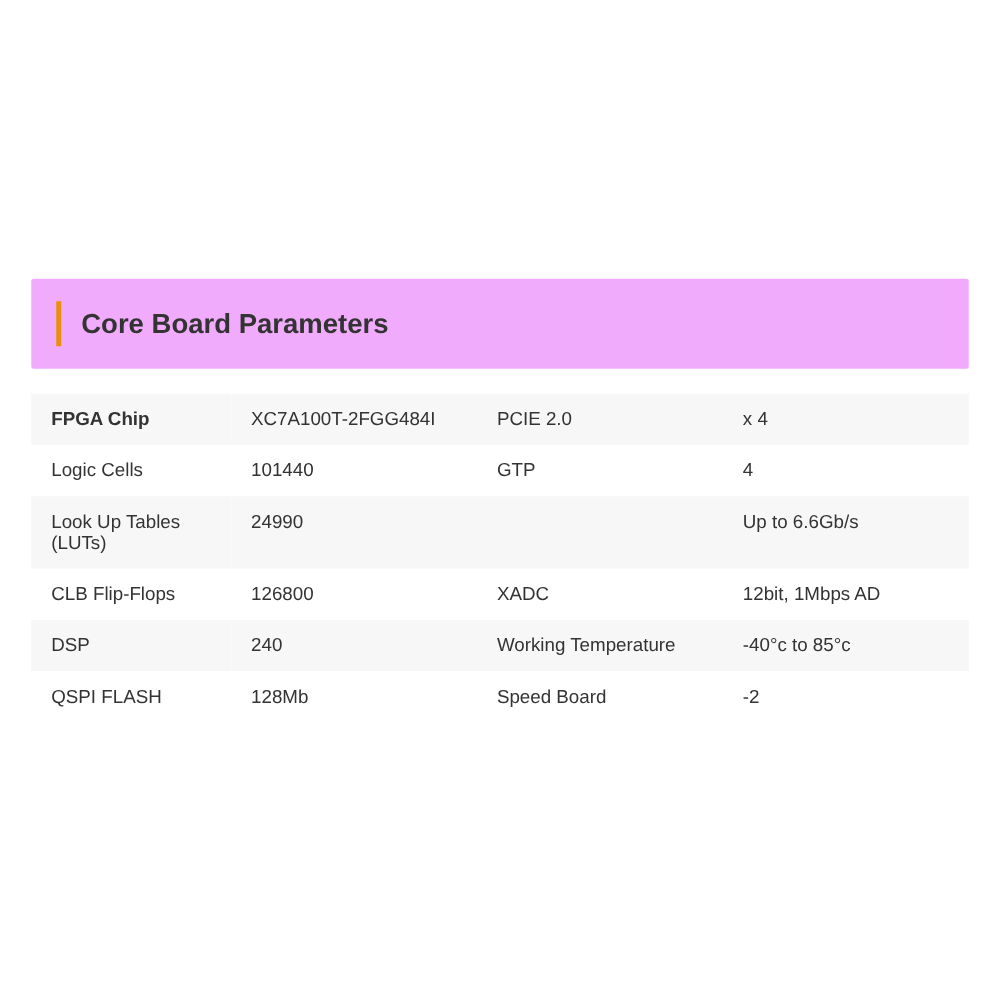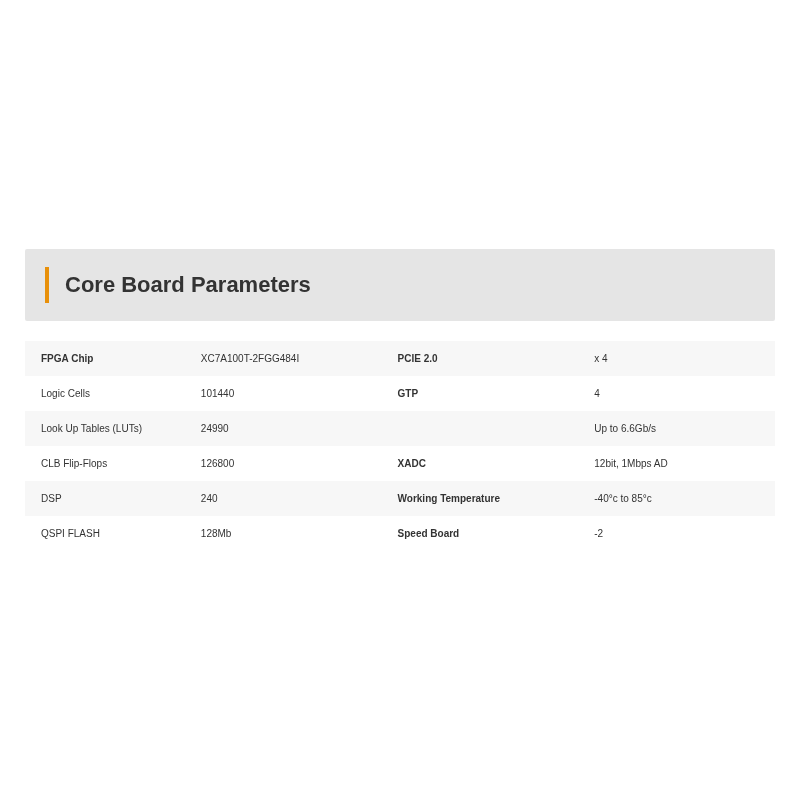--- a/index.html
+++ b/index.html
@@ -26,7 +26,7 @@
     }
 
     .section-header {
-      background: #e5e5e5;
+      background: #f0abfc;
       padding: 18px 20px;
       display: flex;
       align-items: center;

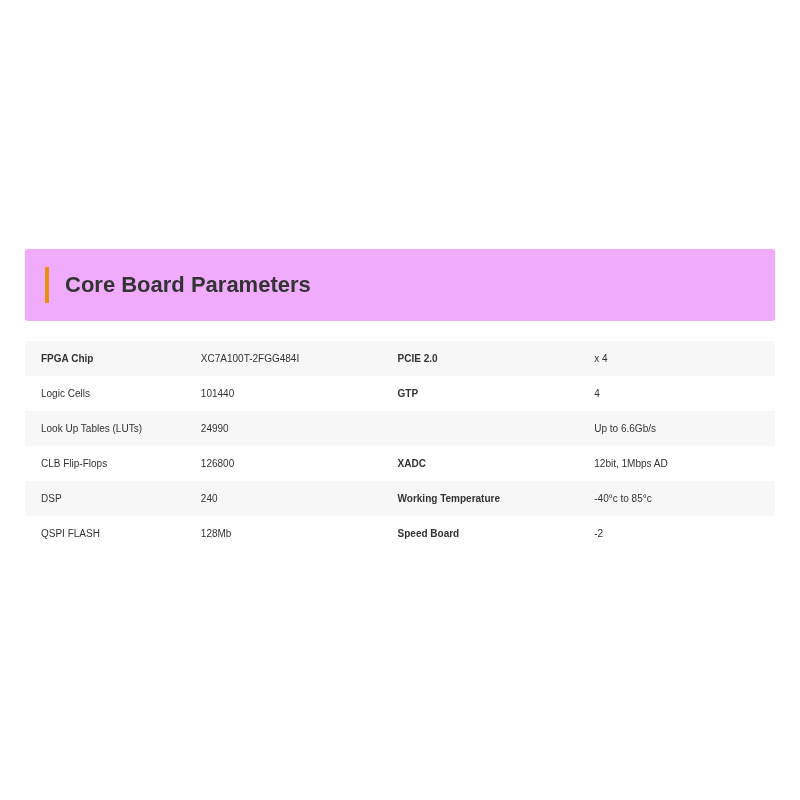--- a/index.html
+++ b/index.html
@@ -64,7 +64,7 @@
     .params-table td {
       padding: 12px 16px;
       vertical-align: top;
-      font-size: 10px;
+      font-size: 15px;
       color: #333;
       border: none;
     }

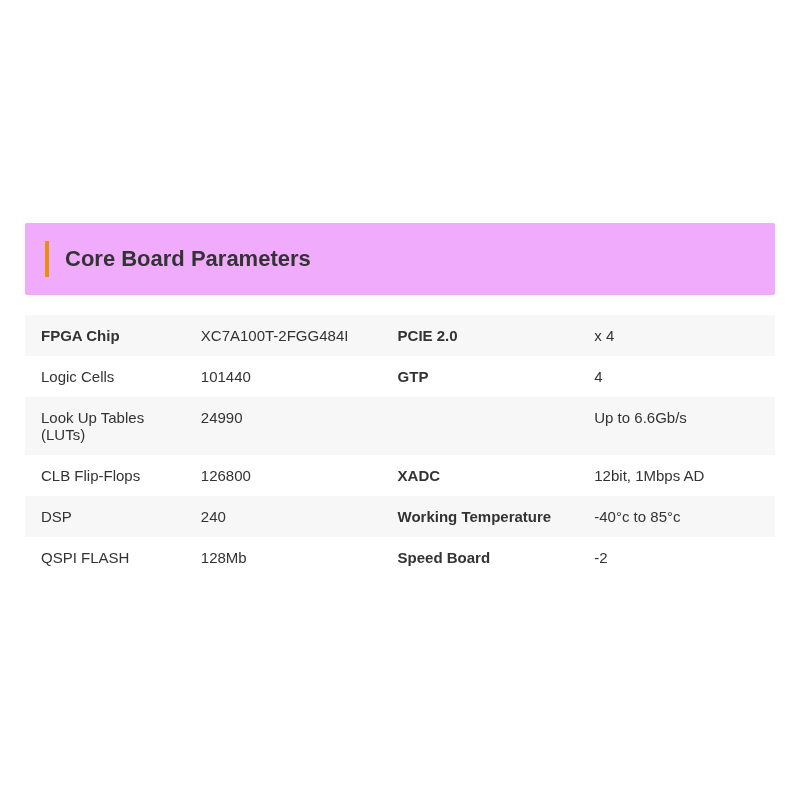--- a/index.html
+++ b/index.html
@@ -83,7 +83,7 @@
     .col-label2 {
       width: 160px;
       color: #555;
-      font-weight: 700;
+      font-weight: 400;
     }
 
     .col-value2 {

